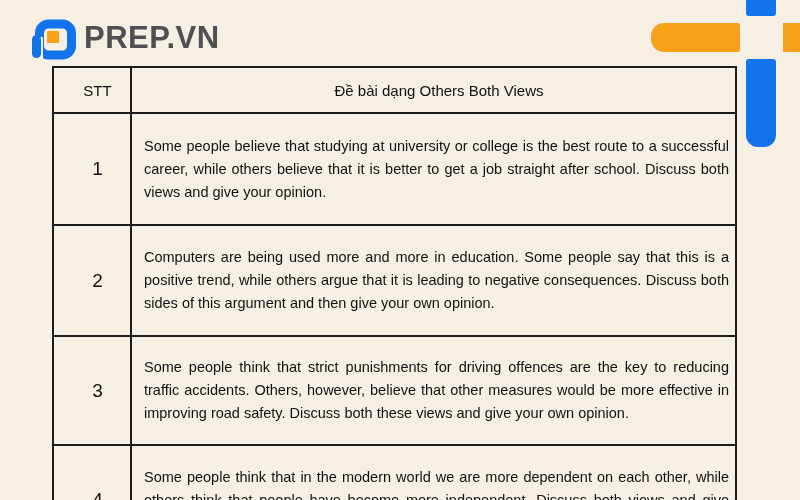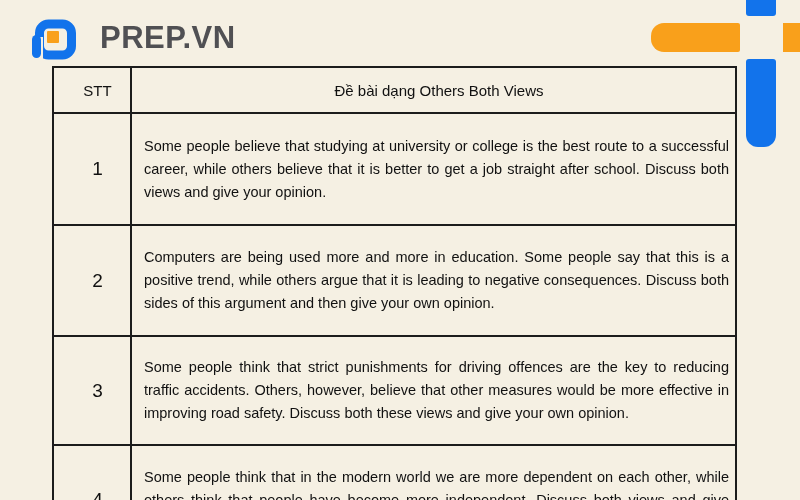--- a/index.html
+++ b/index.html
@@ -20,7 +20,7 @@
   .canvas{position:relative;width:800px;height:500px;background:var(--background);overflow:hidden;}
 
   
-  .logo{position:absolute;left:30px;top:16px;display:flex;align-items:center;gap:24px;}
+  .logo{position:absolute;left:30px;top:16px;display:flex;align-items:center;gap:8px;}
   .logo-icon{display:block;}
   .logo-text{
     font-size:31px;font-weight:700;color:var(--logo_text);

